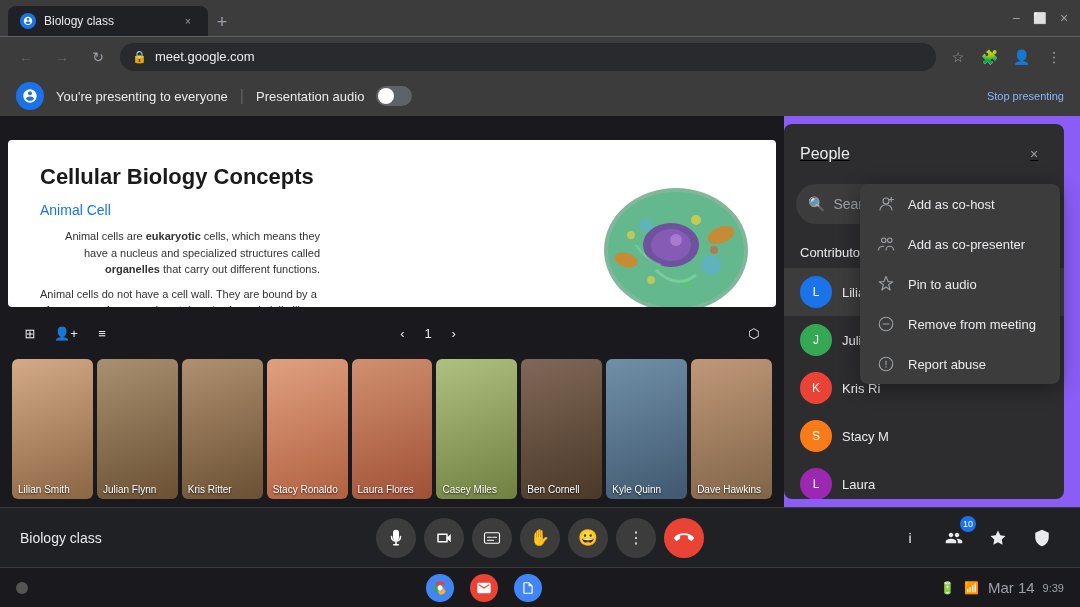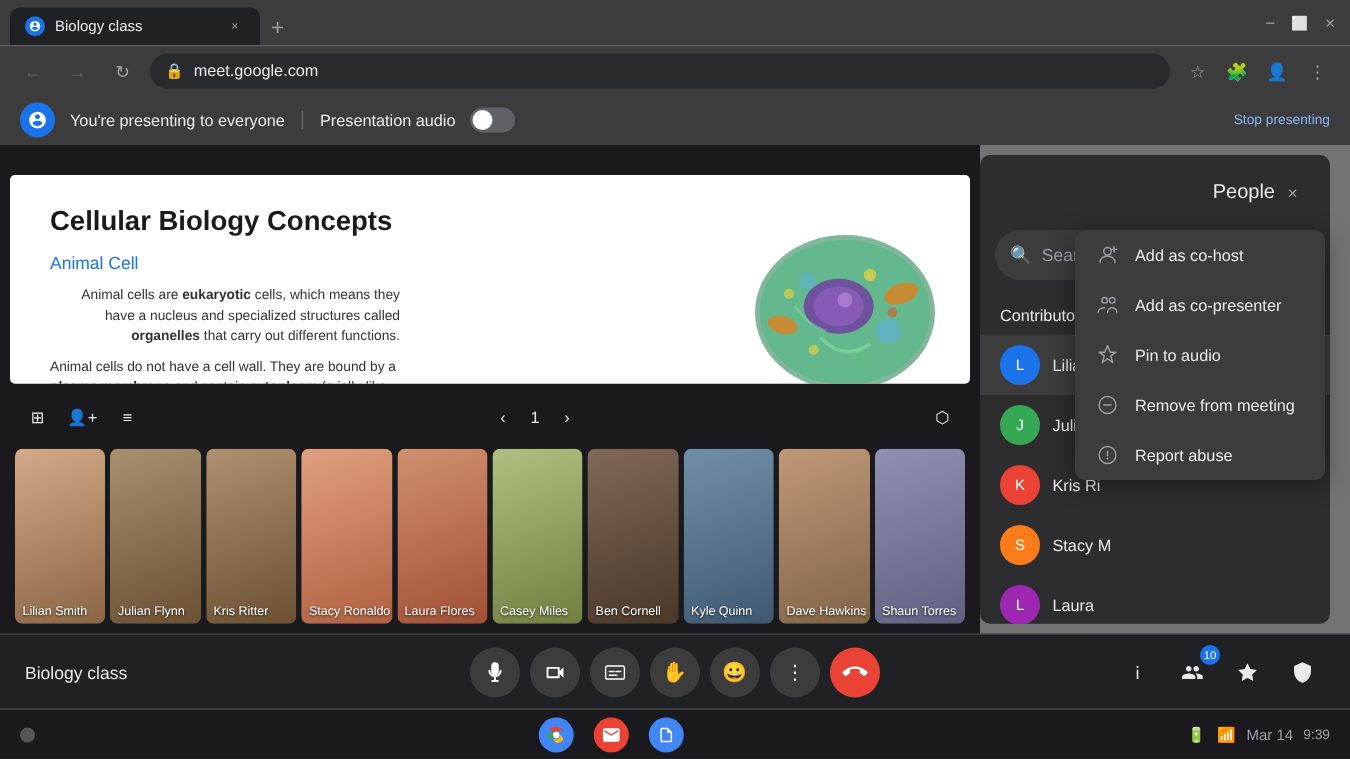--- a/index.html
+++ b/index.html
@@ -64,7 +64,7 @@
     
     .browser-content {
       flex: 1;
-      background: #737373;
+      background: #8b5cf6;
       position: relative;
       display: flex;
       flex-direction: column;

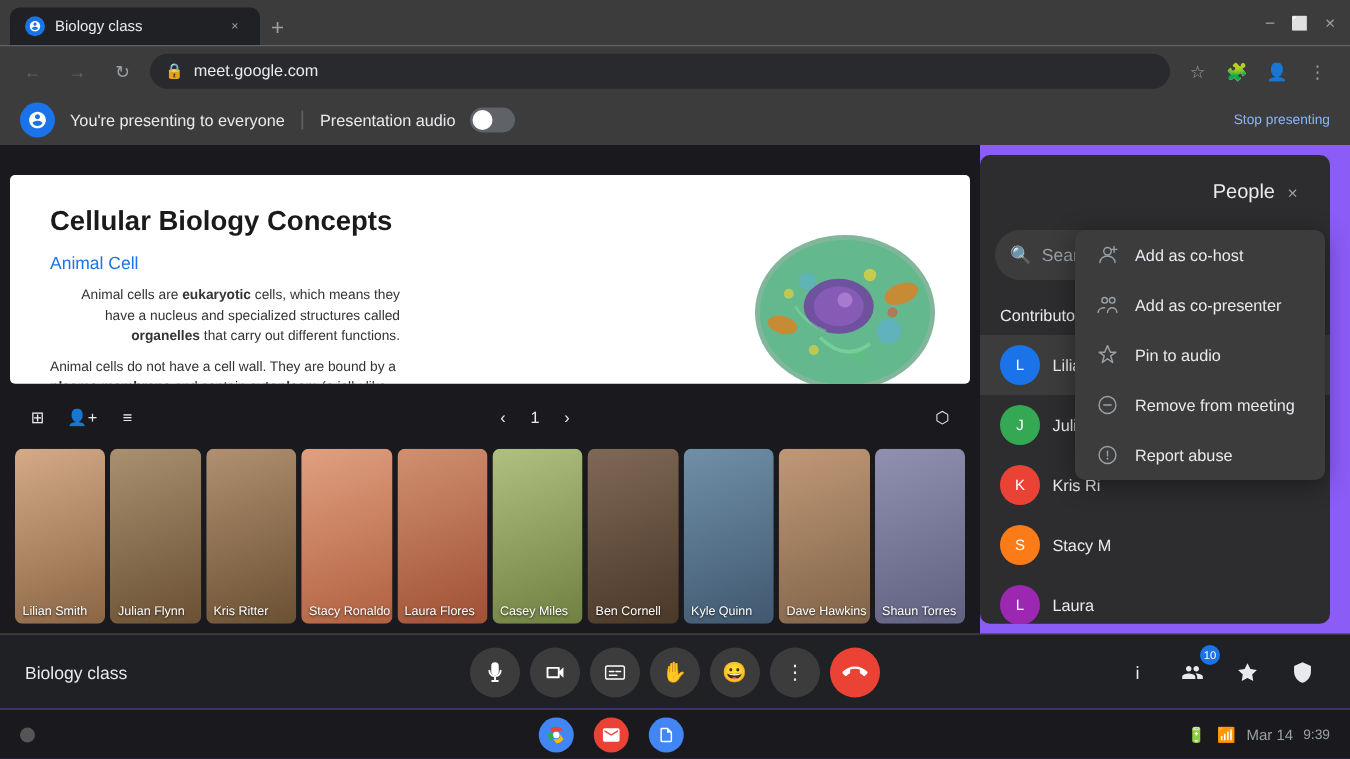--- a/index.html
+++ b/index.html
@@ -207,7 +207,8 @@
       padding: 16px;
       display: flex;
       align-items: center;
-      justify-content: flex-end;
+      justify-content: space-between;
+      text-decoration: underline;
     }
     .panel-title { color: #e8eaed; font-size: 16px; font-weight: 500; }
     .panel-close { width: 28px; height: 28px; border-radius: 50%; display: flex; align-items: center; justify-content: center; color: #9aa0a6; cursor: pointer; font-size: 14px; }

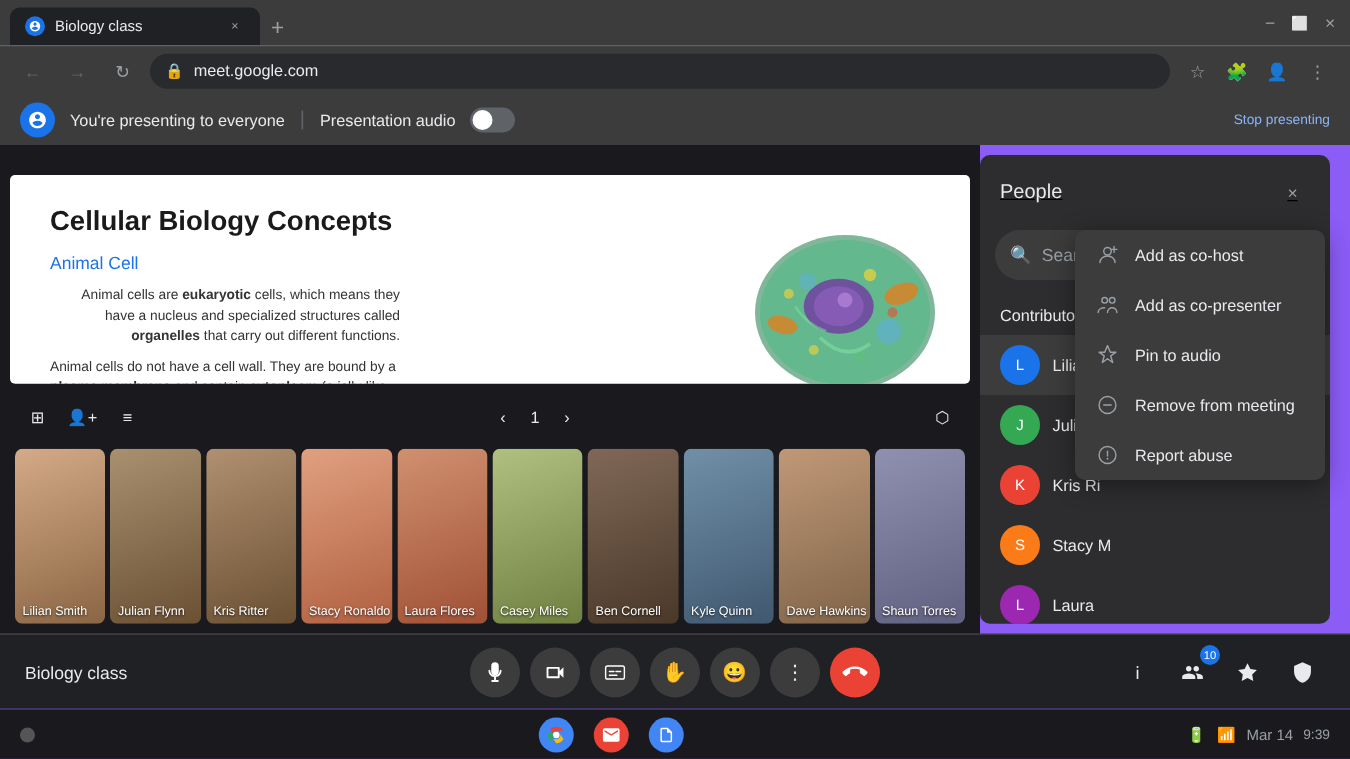--- a/index.html
+++ b/index.html
@@ -464,10 +464,6 @@
             <div style="width:100%;height:100%;background:linear-gradient(160deg,#c09878,#806448);"></div>
             <span class="participant-name">Dave Hawkins</span>
           </div>
-          <div class="participant-tile">
-            <div style="width:100%;height:100%;background:linear-gradient(160deg,#9090b0,#606080);"></div>
-            <span class="participant-name">Shaun Torres</span>
-          </div>
         </div>
 
       </div>

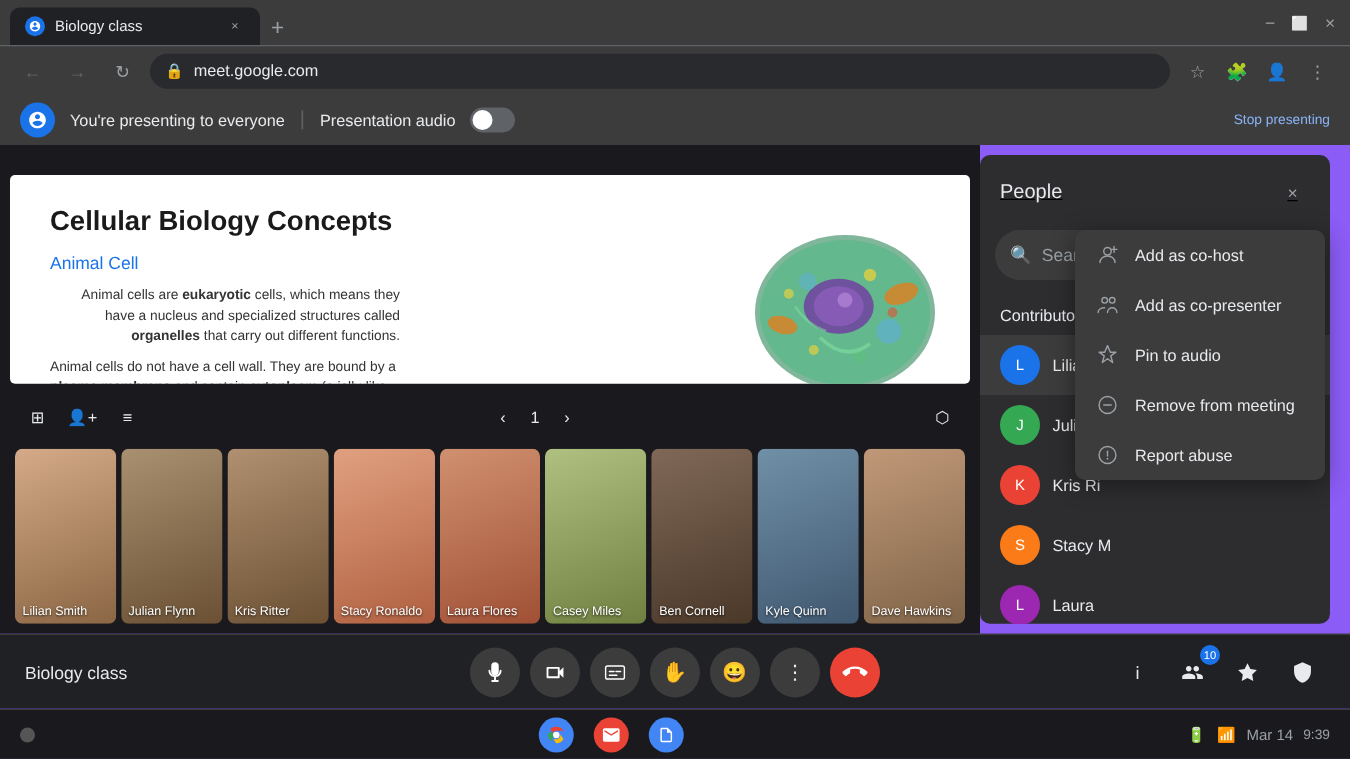--- a/index.html
+++ b/index.html
@@ -288,7 +288,7 @@
     .taskbar-center { flex: 1; display: flex; justify-content: center; gap: 16px; }
     .taskbar-app { width: 28px; height: 28px; border-radius: 50%; display: flex; align-items: center; justify-content: center; font-size: 14px; }
     .taskbar-right { display: flex; align-items: center; gap: 8px; margin-left: auto; }
-    .taskbar-date { color: #9aa0a6; font-size: 12px; }
+    .taskbar-date { color: #9aa0a6; font-size: 15px; }
     .taskbar-time { color: #9aa0a6; font-size: 11px; }
     .taskbar-indicator { width: 16px; height: 16px; display: flex; align-items: center; justify-content: center; color: #9aa0a6; font-size: 12px; }
 

